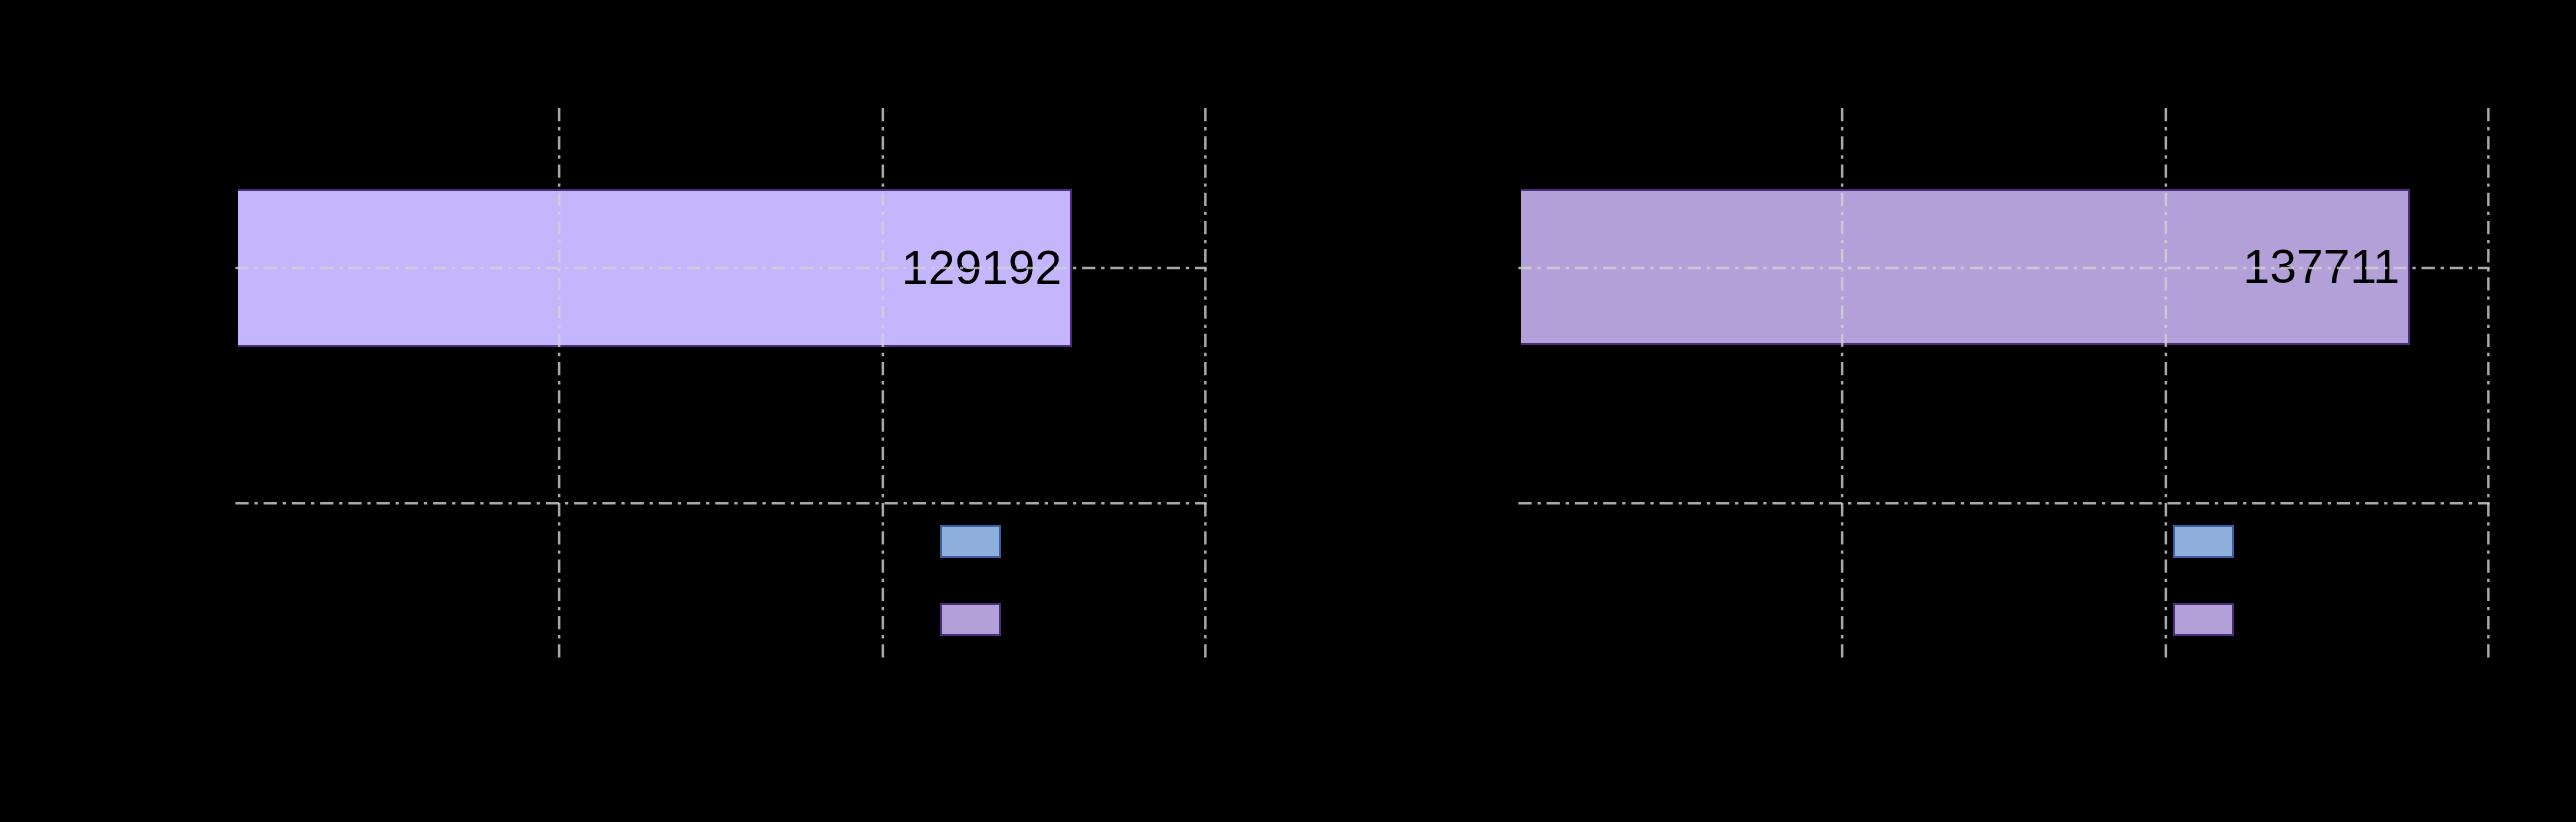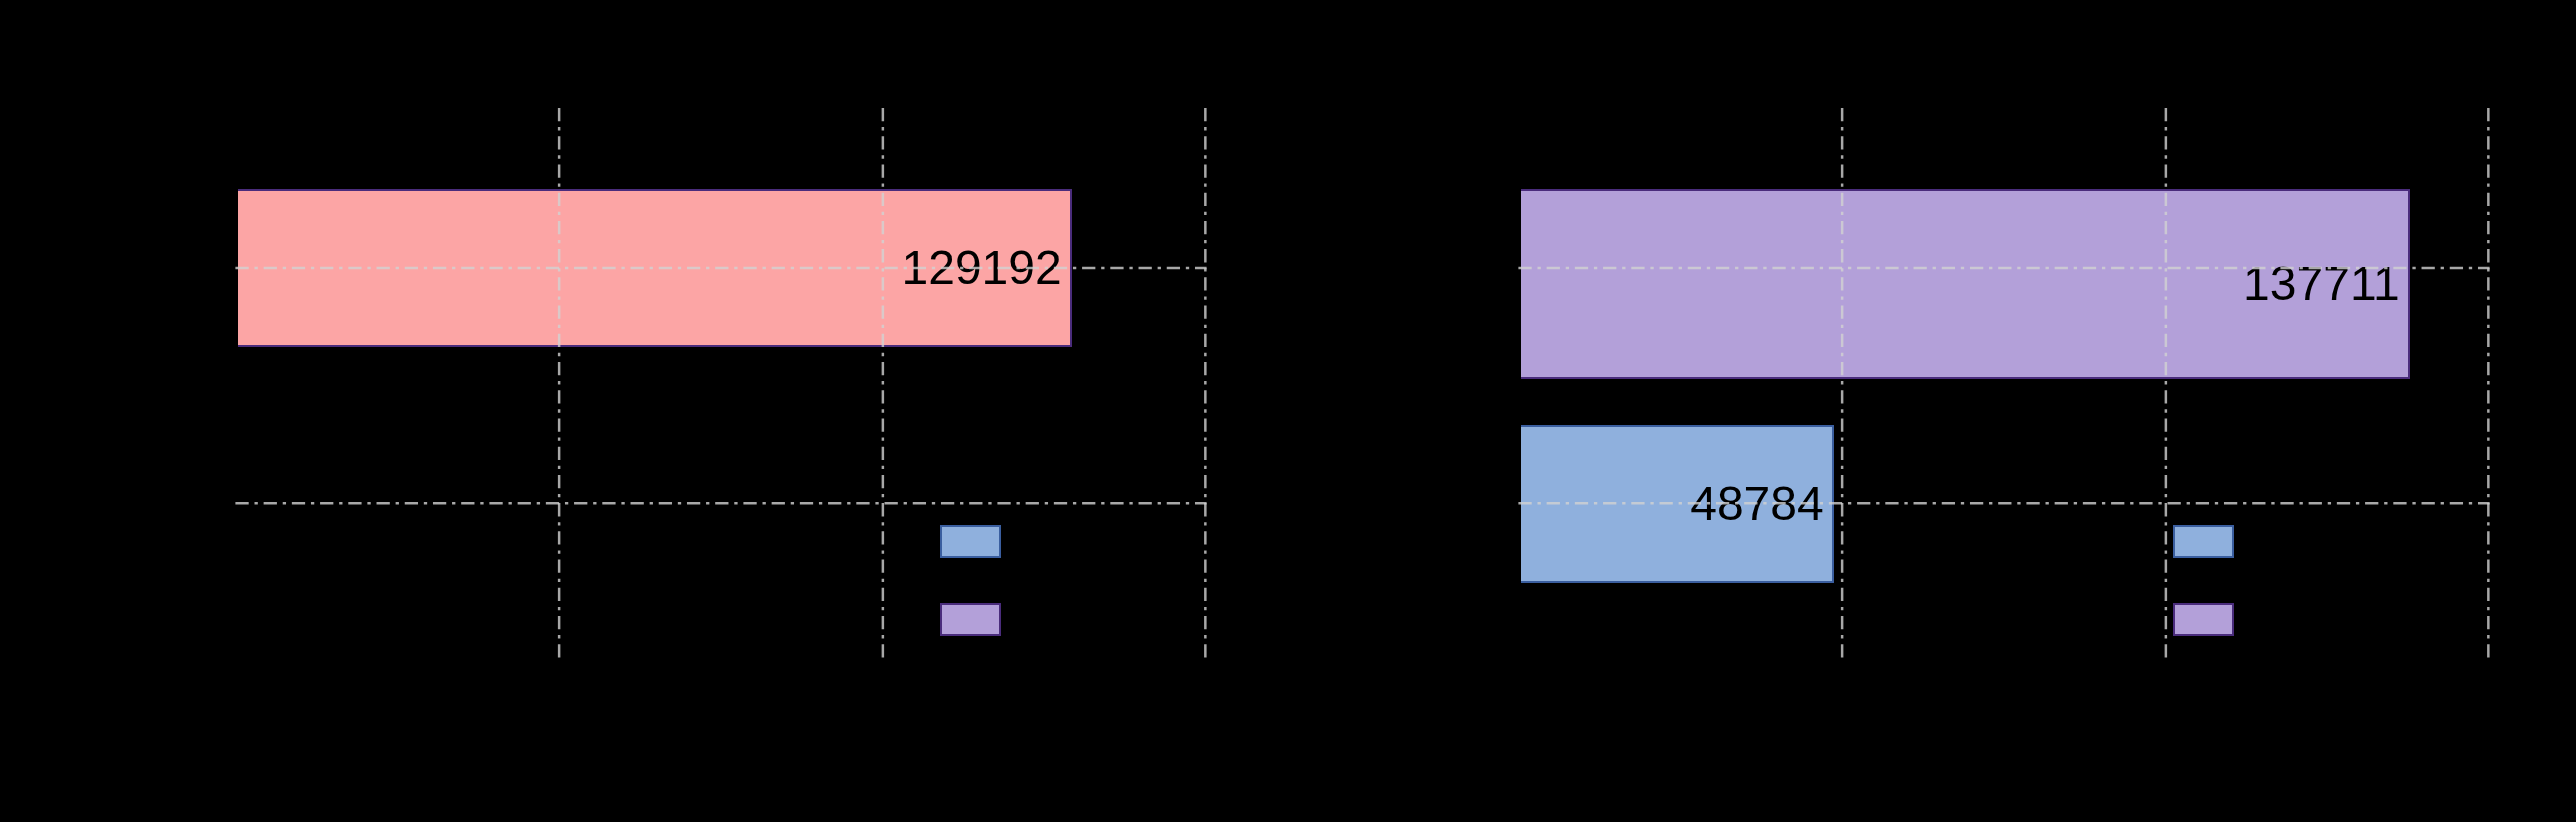--- a/index.html
+++ b/index.html
@@ -69,7 +69,7 @@
 
 <div class="stage">
   <div class="axes left-panel">
-      <div class="bar" style="top: 81px; height: 158px; width: 837px; background: #fca5a5; border-color: rgb(74, 44, 124);">
+      <div class="bar" style="top: 81px; height: 158px; width: 837px; background: #c4b5fd; border-color: rgb(74, 44, 124);">
         <div class="bar-value-label" style="color: rgb(0, 0, 0);">129192</div>
       </div>
       <div class="spine-left"></div>

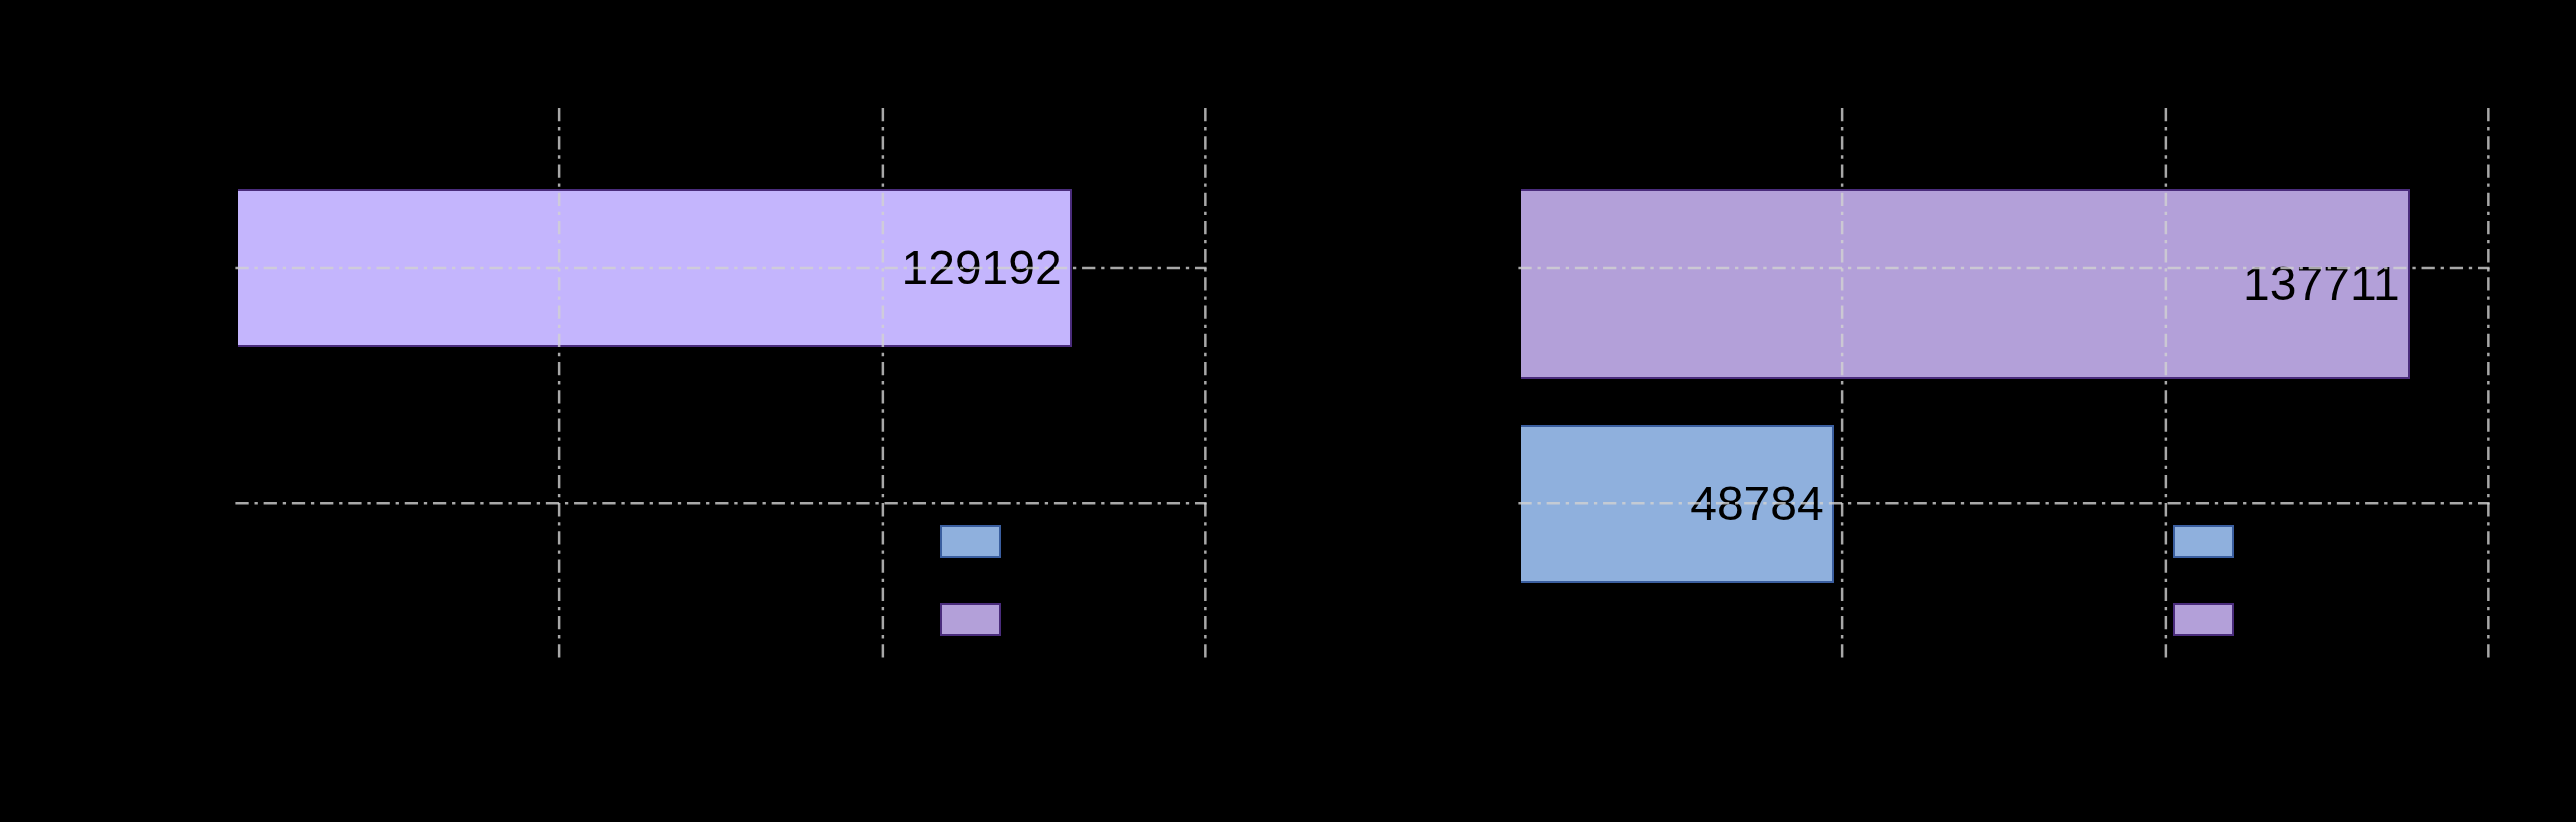--- a/index.html
+++ b/index.html
@@ -84,7 +84,7 @@
       <div class="legend-swatch" style="left: 705px; top: 495px; width: 61px; height: 33px; background: rgb(179, 160, 217); border-color: rgb(74, 44, 124);"></div>
     </div>
   <div class="axes right-panel">
-      <div class="bar" style="top: 81px; height: 190px; width: 892px; background: rgb(179, 160, 217); border-color: rgb(74, 44, 124);">
+      <div class="bar" style="top: 81px; height: 156px; width: 892px; background: rgb(179, 160, 217); border-color: rgb(74, 44, 124);">
         <div class="bar-value-label" style="color: rgb(0, 0, 0);">137711</div>
       </div>
       <div class="bar" style="top: 317px; height: 158px; width: 316px; background: rgb(143, 176, 221); border-color: rgb(58, 94, 159);">

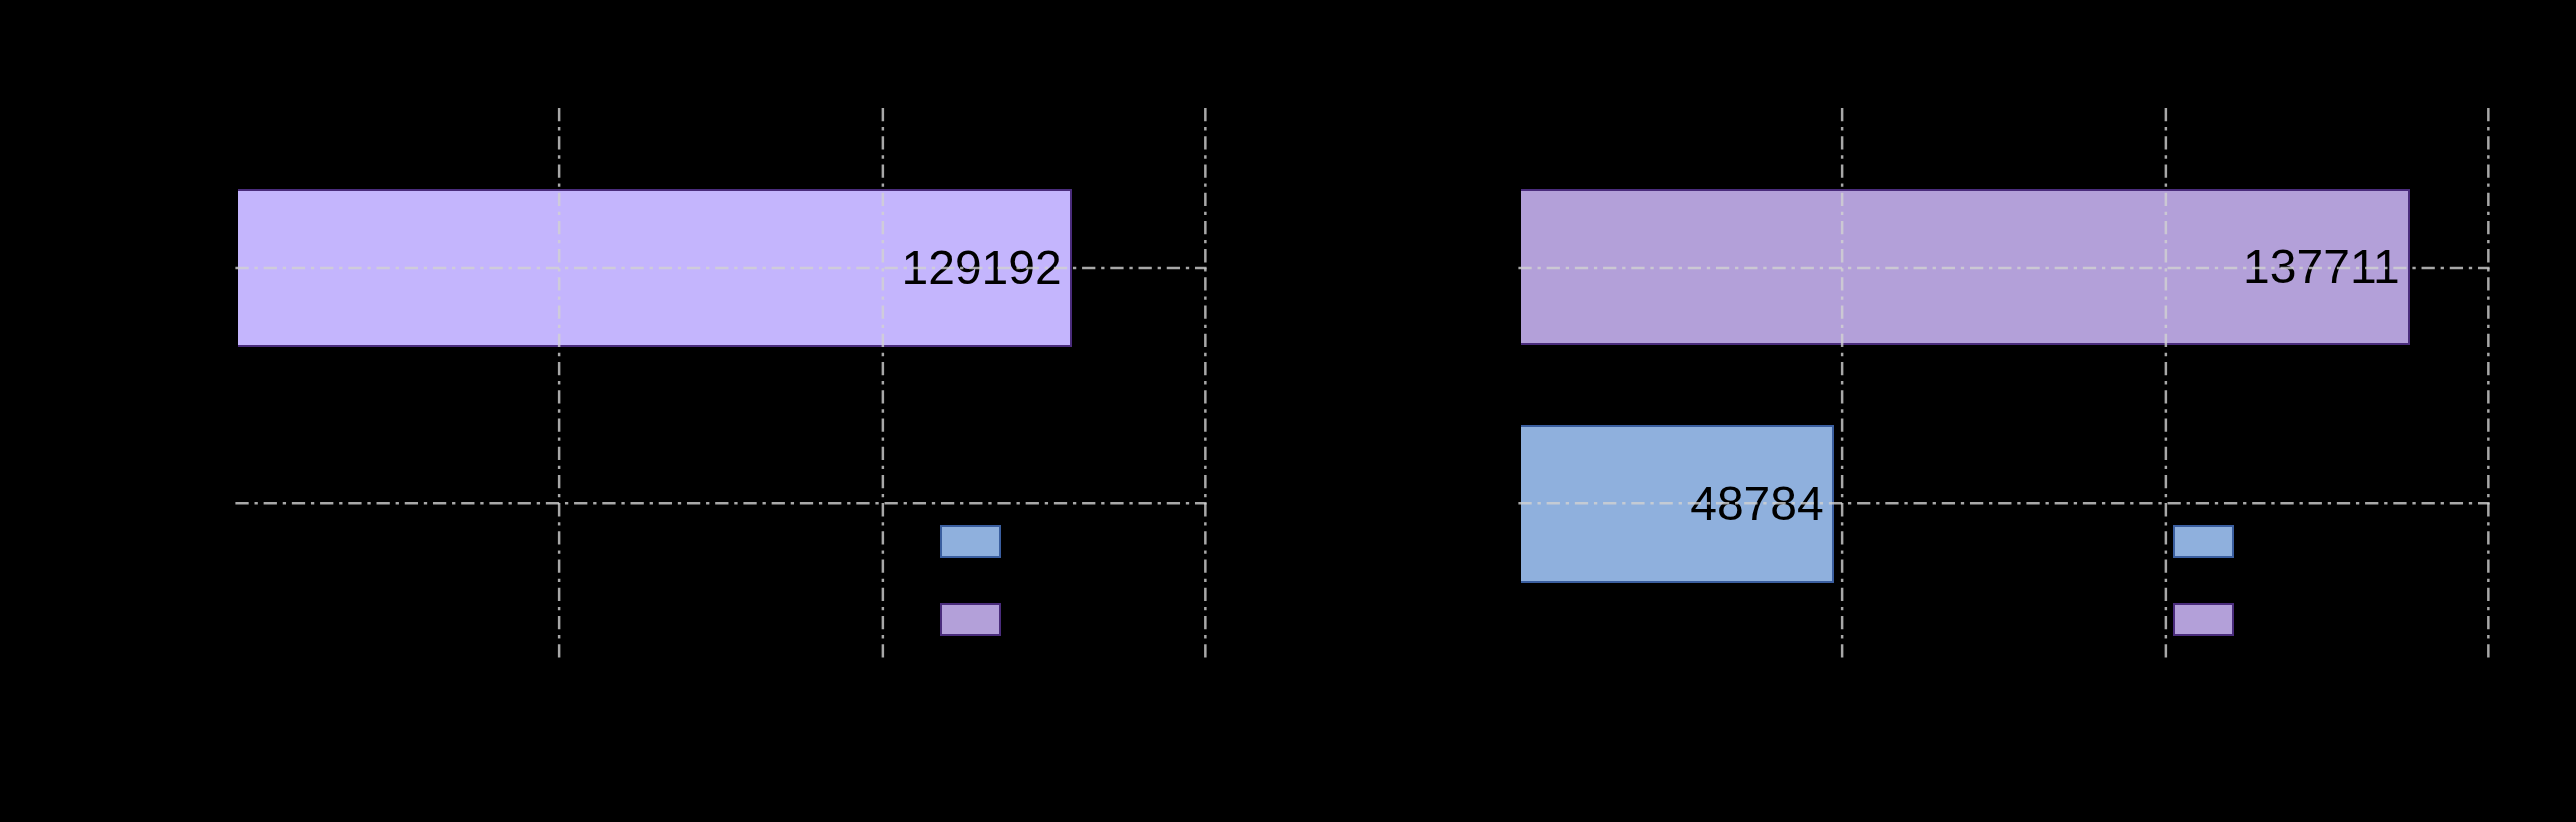--- a/index.html
+++ b/index.html
@@ -87,9 +87,6 @@
       <div class="bar" style="top: 81px; height: 156px; width: 892px; background: rgb(179, 160, 217); border-color: rgb(74, 44, 124);">
         <div class="bar-value-label" style="color: rgb(0, 0, 0);">137711</div>
       </div>
-      <div class="bar" style="top: 317px; height: 158px; width: 316px; background: rgb(143, 176, 221); border-color: rgb(58, 94, 159);">
-        <div class="bar-value-label" style="color: rgb(0, 0, 0);">48784</div>
-      </div>
       <div class="spine-left"></div>
       <svg class="grid-svg" width="972" height="552" viewBox="0 0 1170 665">
         <line x1="390" y1="0" x2="390" y2="665" stroke="#D2D2D2" stroke-width="3" stroke-dasharray="16 7 4 7" opacity="0.8"></line>

